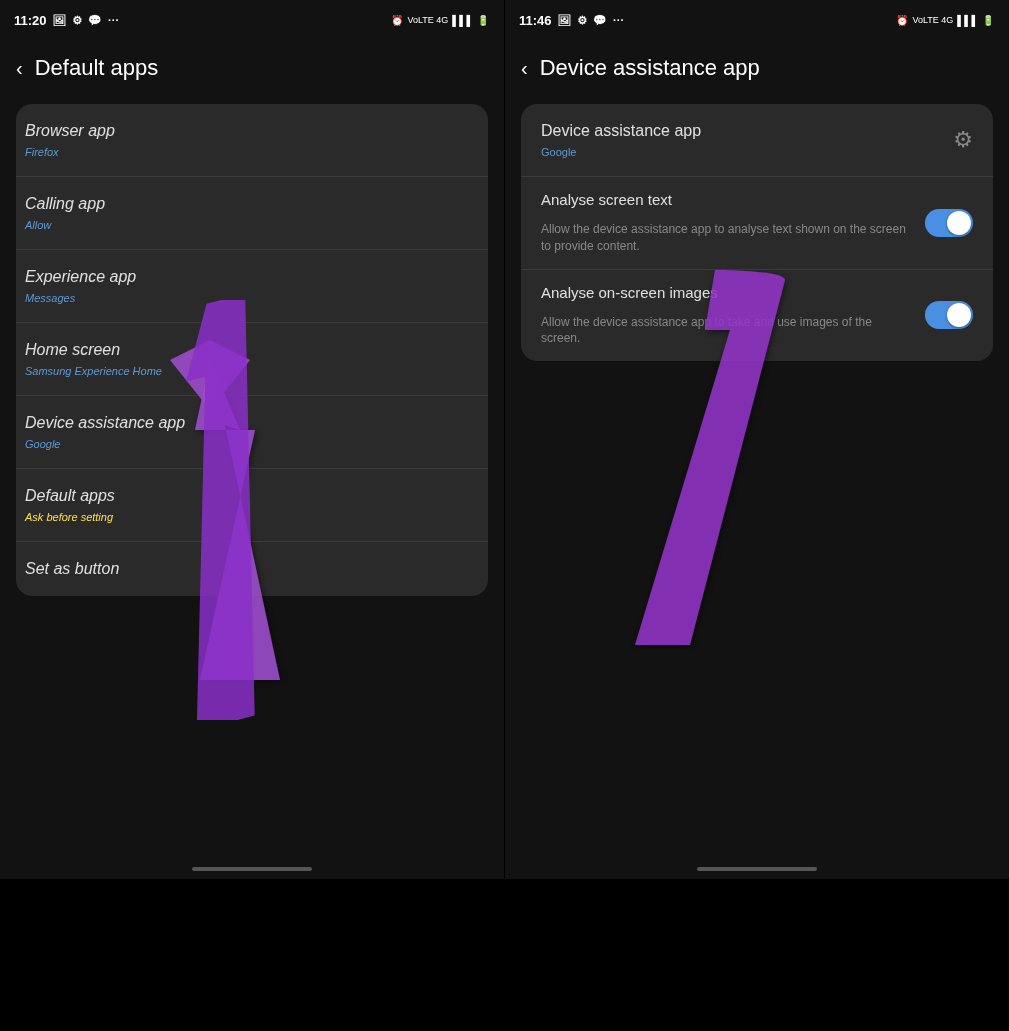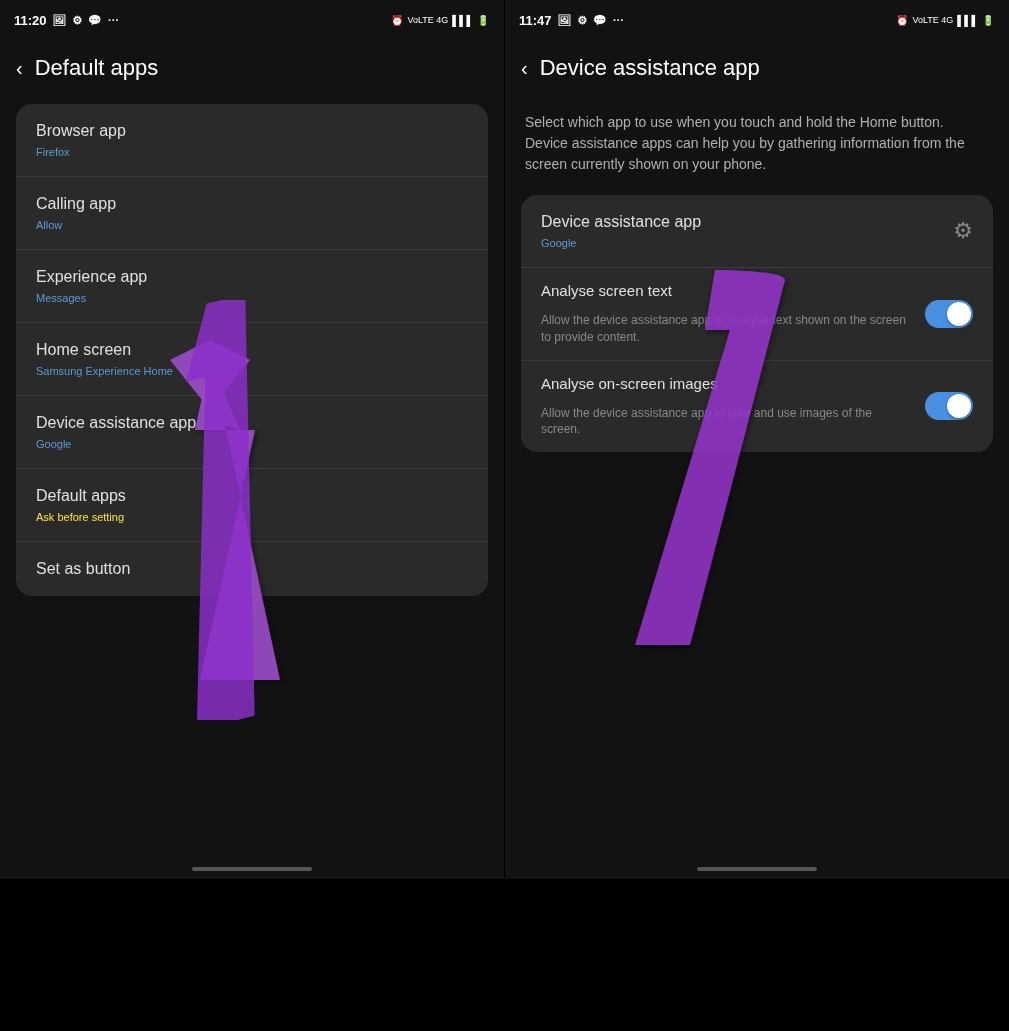--- a/index.html
+++ b/index.html
@@ -285,7 +285,7 @@
 
   <div class="status-bar">
     <div class="status-left">
-      <span>11:47</span>
+      <span>11:46</span>
       <span class="status-icon">🖼</span>
       <span class="status-icon">⚙</span>
       <span class="status-icon">💬</span>

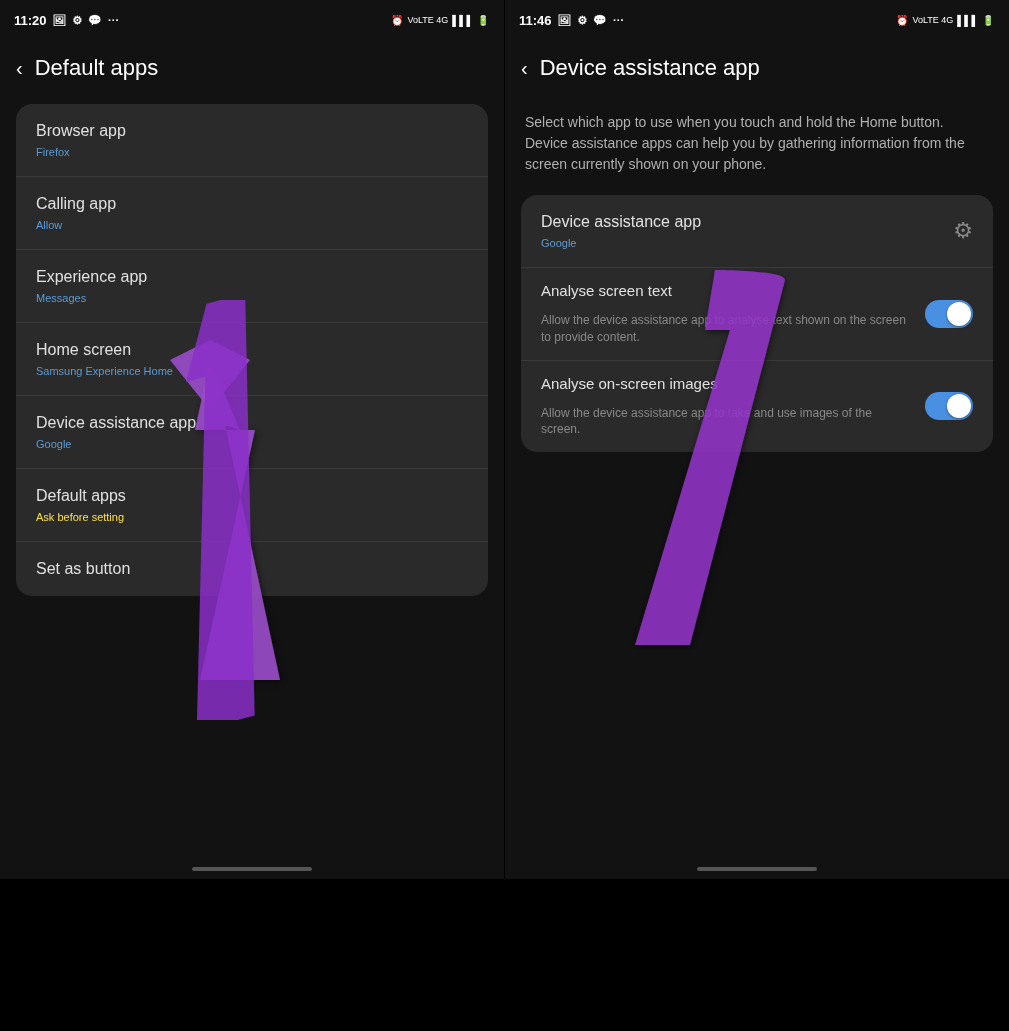--- a/index.html
+++ b/index.html
@@ -80,9 +80,10 @@
 
     
     .list-item {
-      padding: 18px 20px;
+      padding: 18px 9px;
       border-bottom: 1px solid #3a3a3a;
       cursor: pointer;
+      font-style: italic;
     }
     .list-item:last-child {
       border-bottom: none;

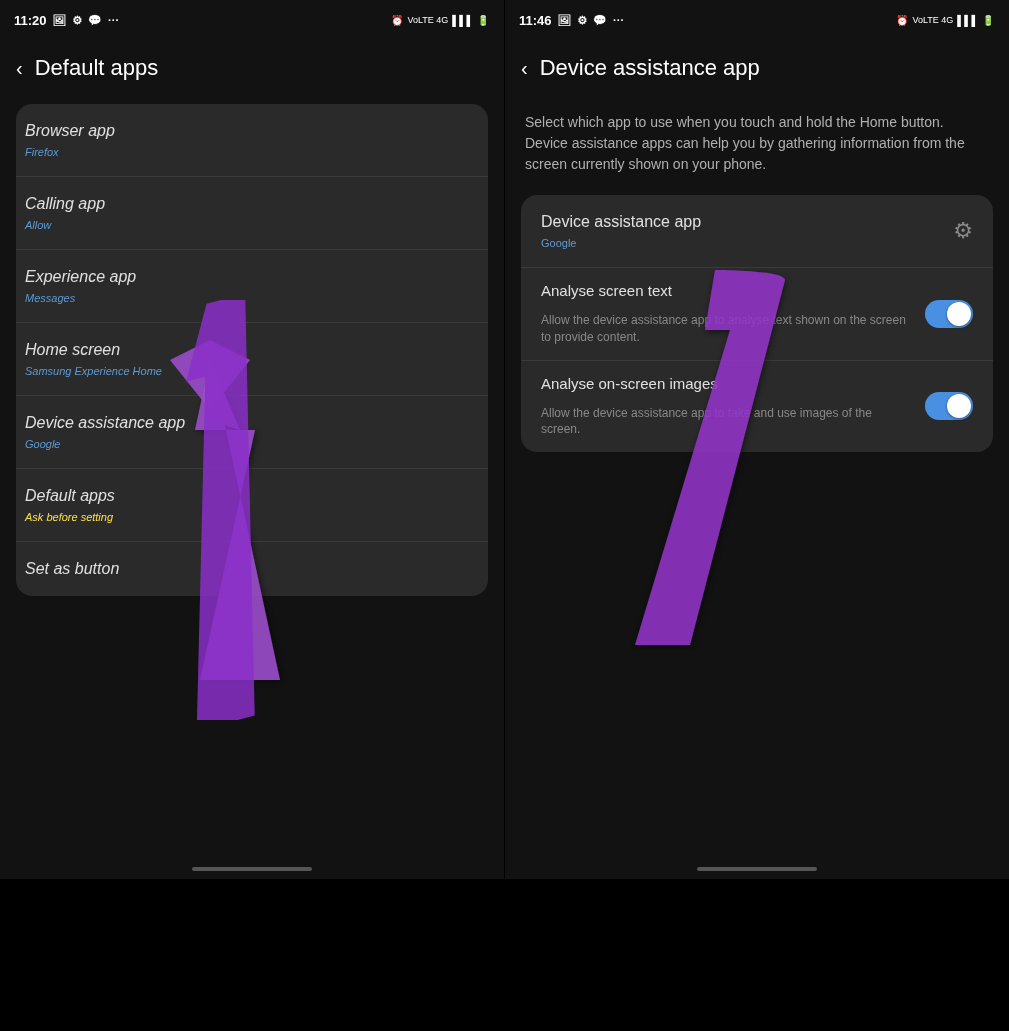--- a/index.html
+++ b/index.html
@@ -305,7 +305,6 @@
     <span class="header-title">Device assistance app</span>
   </div>
 
-  <div class="description-text">Select which app to use when you touch and hold the Home button. Device assistance apps can help you by gathering information from the screen currently shown on your phone.</div>
 
   <div class="card">
 

